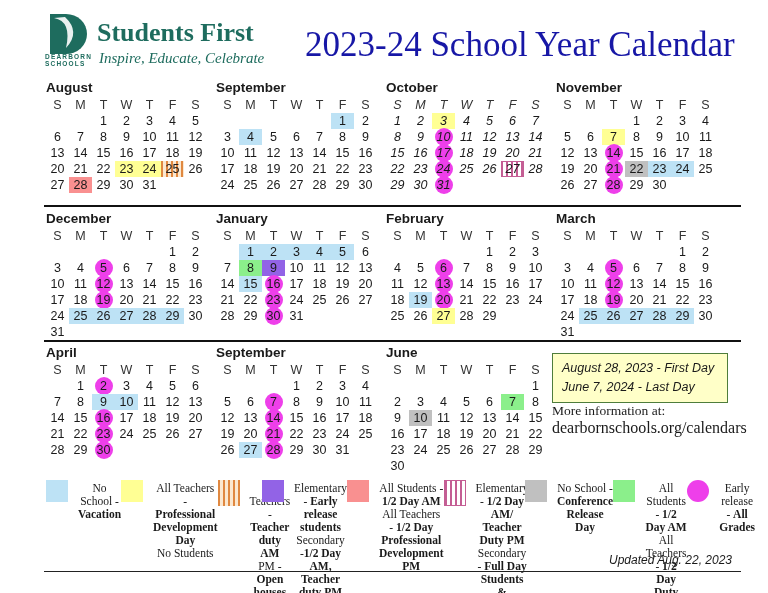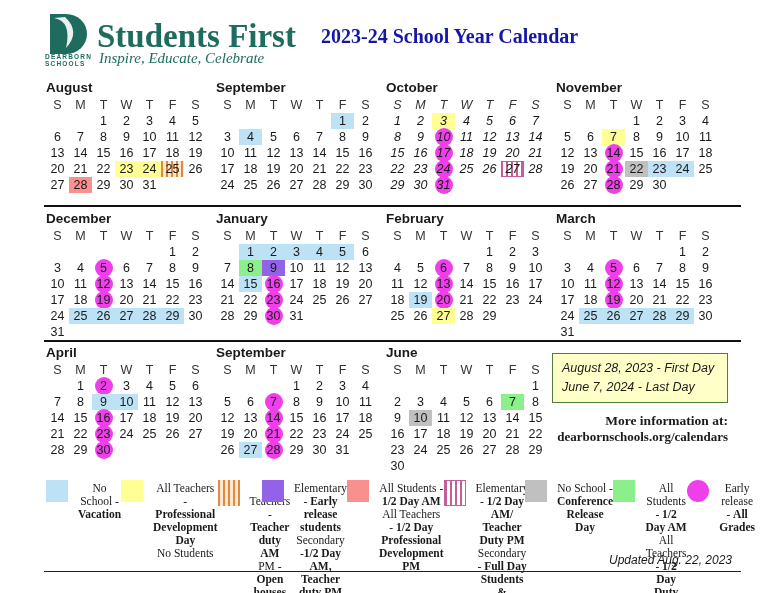--- a/index.html
+++ b/index.html
@@ -13,7 +13,7 @@
   .org{position:absolute;left:45px;top:53px;font-size:6.5px;font-weight:bold;letter-spacing:1.2px;
        color:var(--brand_teal);line-height:7px;}
   .brand{position:absolute;left:97px;top:18px;font-family:"Liberation Serif",serif;font-weight:bold;
-         font-size:33px;color:var(--brand_teal);}
+         font-size:26px;color:var(--brand_teal);}
   .tagline{position:absolute;left:99px;top:50px;font-family:"Liberation Serif",serif;font-style:italic;
            font-size:15px;color:var(--brand_teal);}
   .title{position:absolute;left:305px;top:25px;font-family:"Liberation Serif",serif;font-weight:bold;

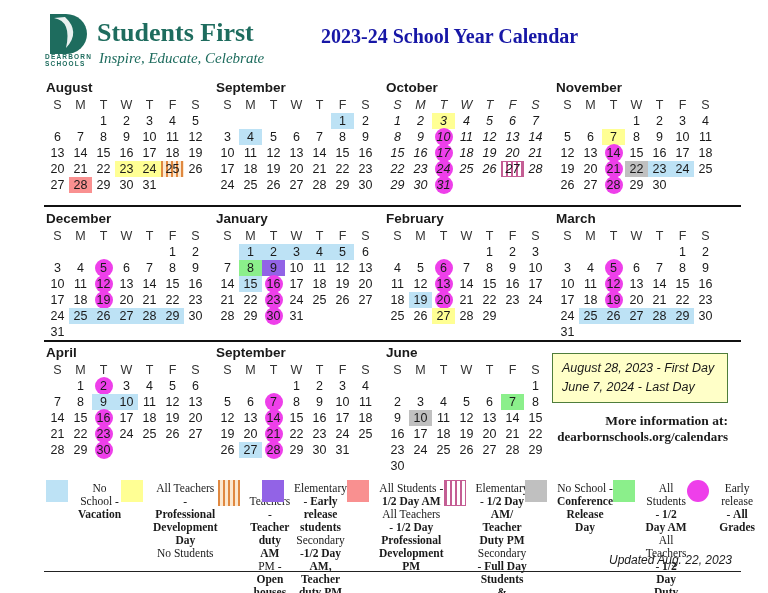--- a/index.html
+++ b/index.html
@@ -16,8 +16,8 @@
          font-size:26px;color:var(--brand_teal);}
   .tagline{position:absolute;left:99px;top:50px;font-family:"Liberation Serif",serif;font-style:italic;
            font-size:15px;color:var(--brand_teal);}
-  .title{position:absolute;left:305px;top:25px;font-family:"Liberation Serif",serif;font-weight:bold;
-         font-size:20px;color:var(--title_blue);margin-left:16px;}
+  .title{position:absolute;left:305px;top:25px;font-family:"Liberation Serif",serif;font-weight:normal;
+         font-size:35px;color:var(--title_blue);}
 
   
   .mrow{position:absolute;left:46px;display:flex;}

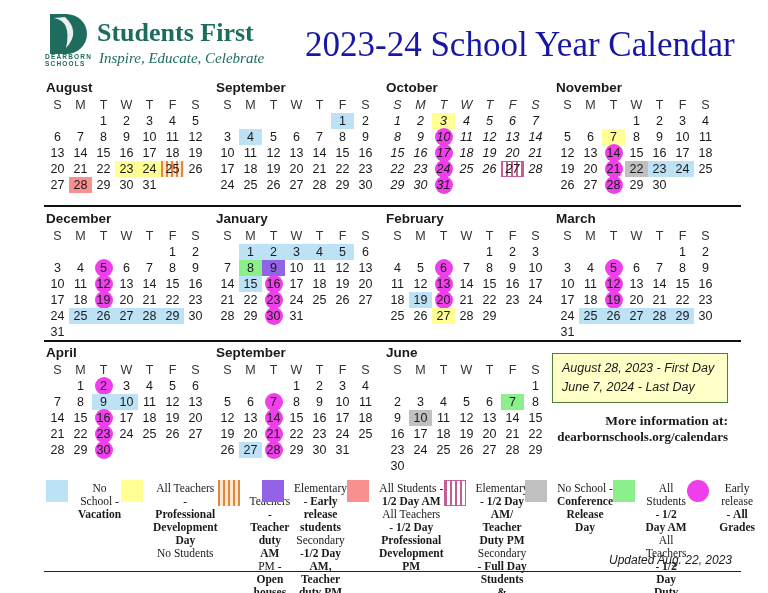--- a/index.html
+++ b/index.html
@@ -49,7 +49,7 @@
   .info-box{background:var(--info_bg);border:1.5px solid var(--info_border);padding:5px 9px;
             font-style:italic;font-size:12.5px;line-height:19px;}
   .ib-title{font-weight:bold;}
-  .more-info{text-align:right;margin-top:10px;font-family:"Liberation Serif",serif;font-weight:bold;}
+  .more-info{text-align:left;font-family:"Liberation Serif",serif;}
   .mi-1{font-size:13.5px;}
   .mi-2{font-size:13px;}
 

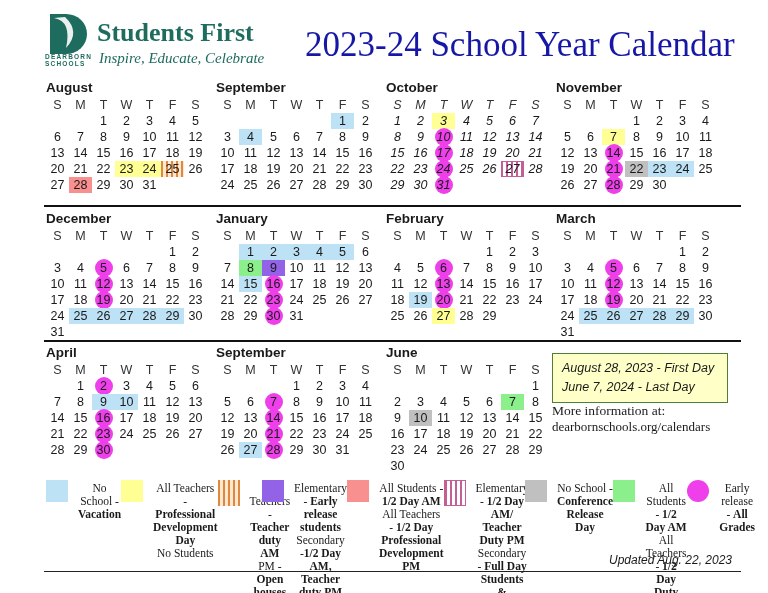--- a/index.html
+++ b/index.html
@@ -51,7 +51,7 @@
   .ib-title{font-weight:bold;}
   .more-info{text-align:left;font-family:"Liberation Serif",serif;}
   .mi-1{font-size:13.5px;}
-  .mi-2{font-size:13px;}
+  .mi-2{font-size:16px;}
 
   
   .legend{position:absolute;left:46px;top:480px;display:flex;}

